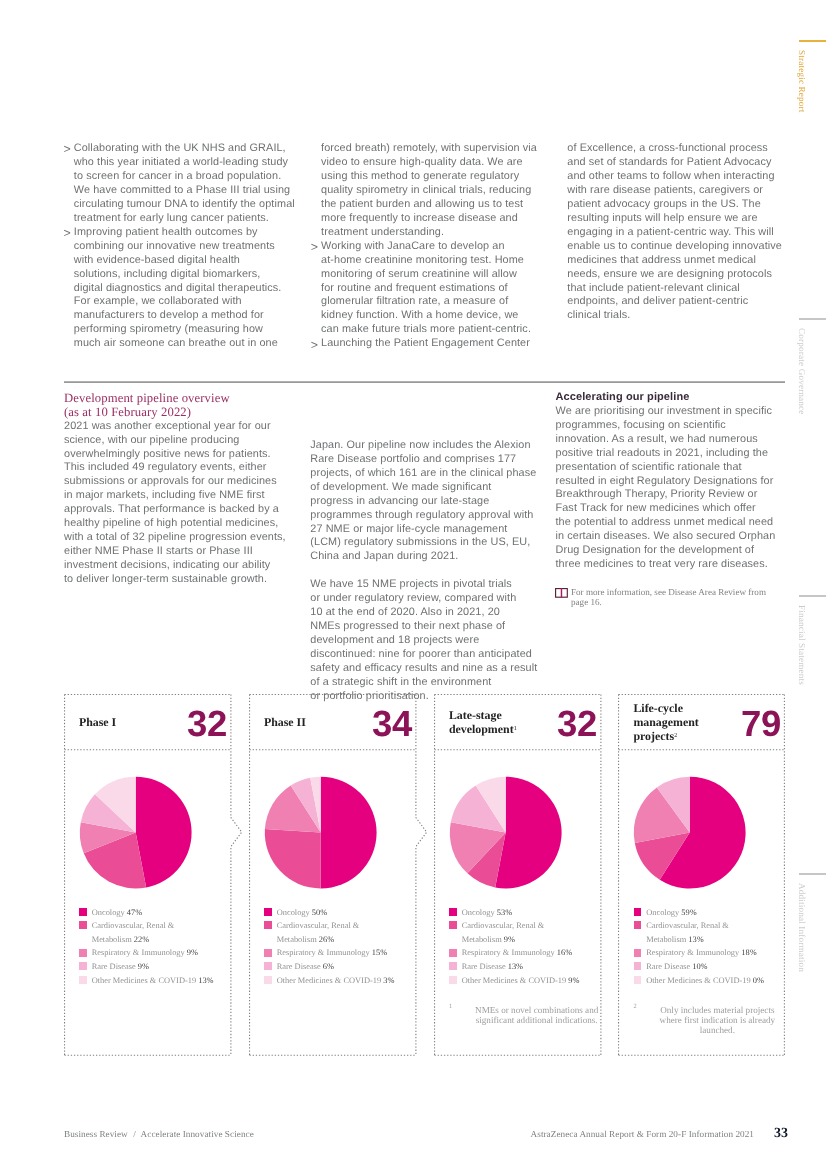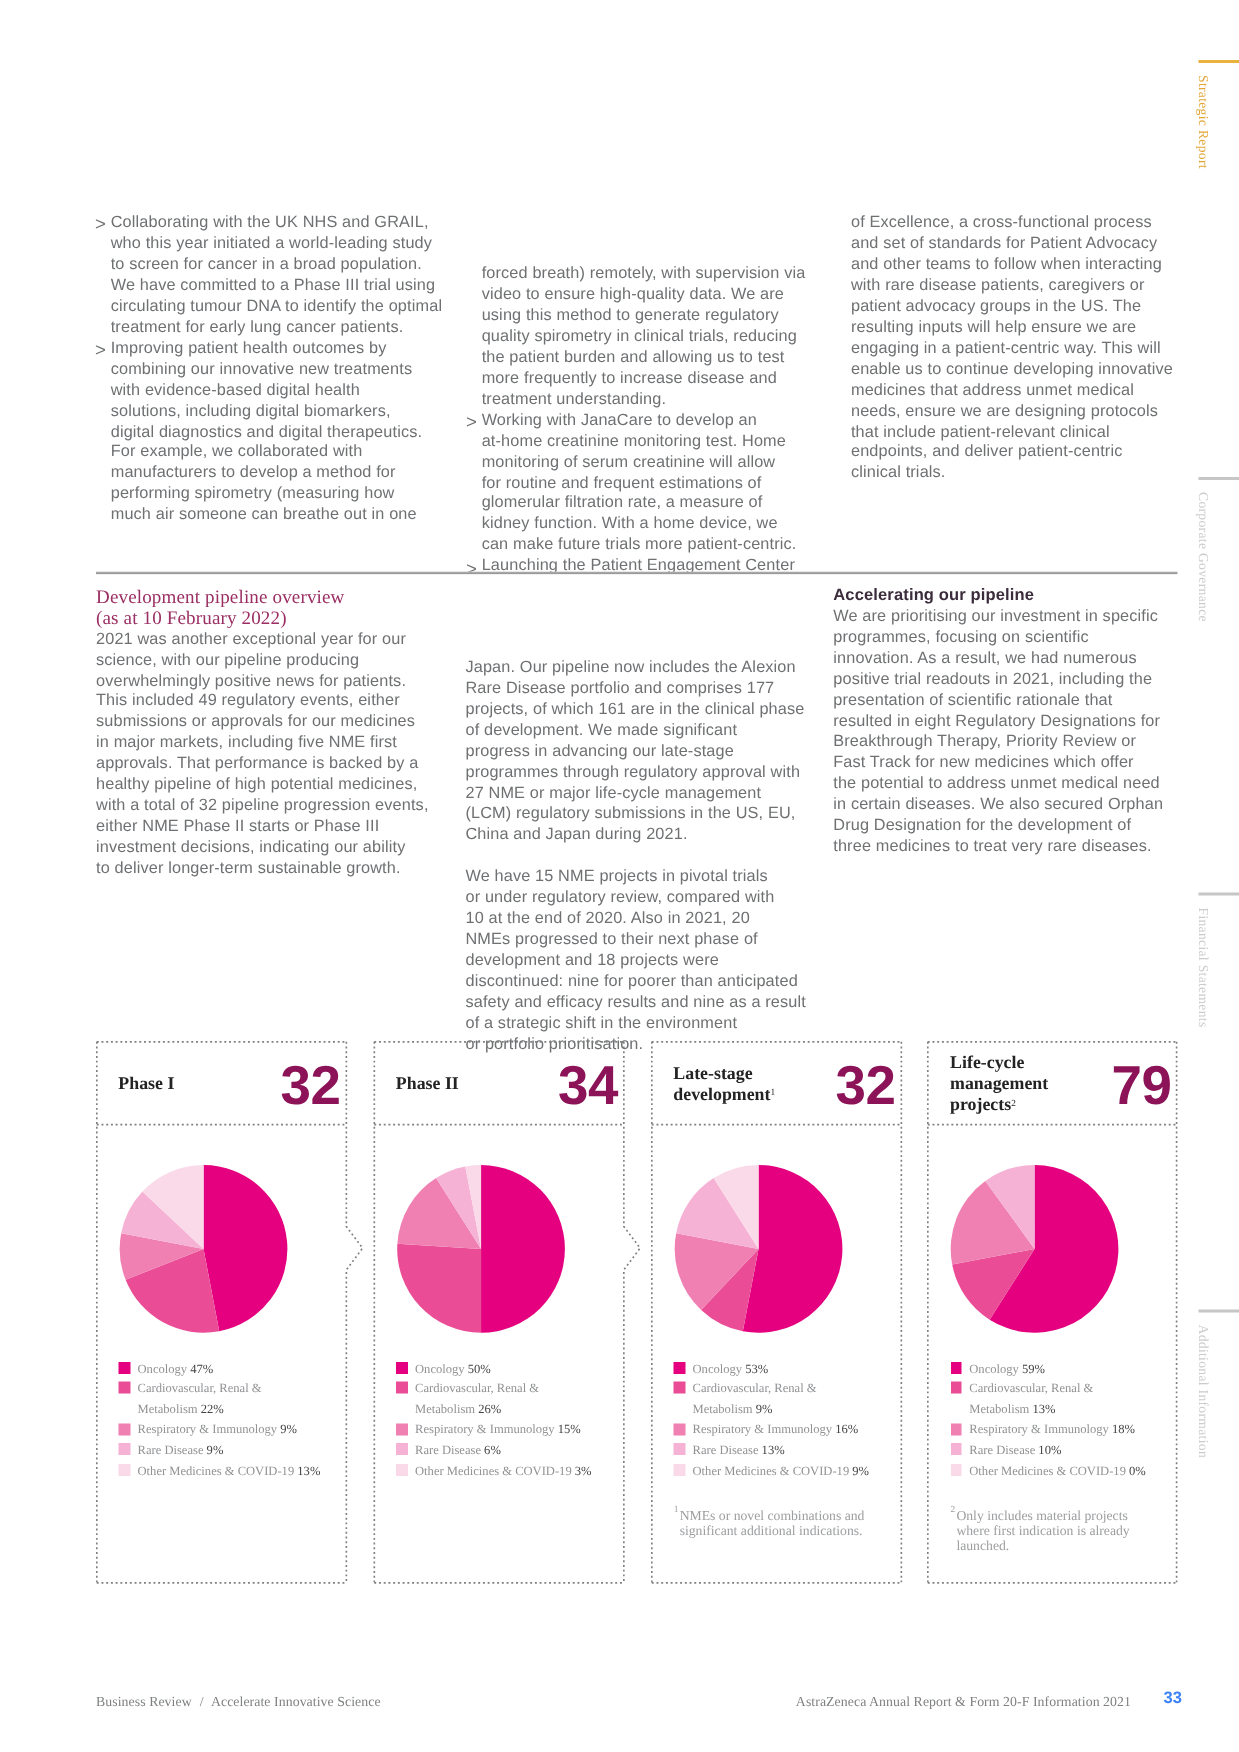--- a/index.html
+++ b/index.html
@@ -95,7 +95,7 @@
     </div>
   </div>
   <div class="col" style="left:311.3px;top:142px;">
-    <div style="padding-left:9.8px;margin-top:34px;">
+    <div style="padding-left:9.8px;">
       <div>forced breath) remotely, with supervision via</div>
       <div>video to ensure high-quality data. We are</div>
       <div>using this method to generate regulatory</div>

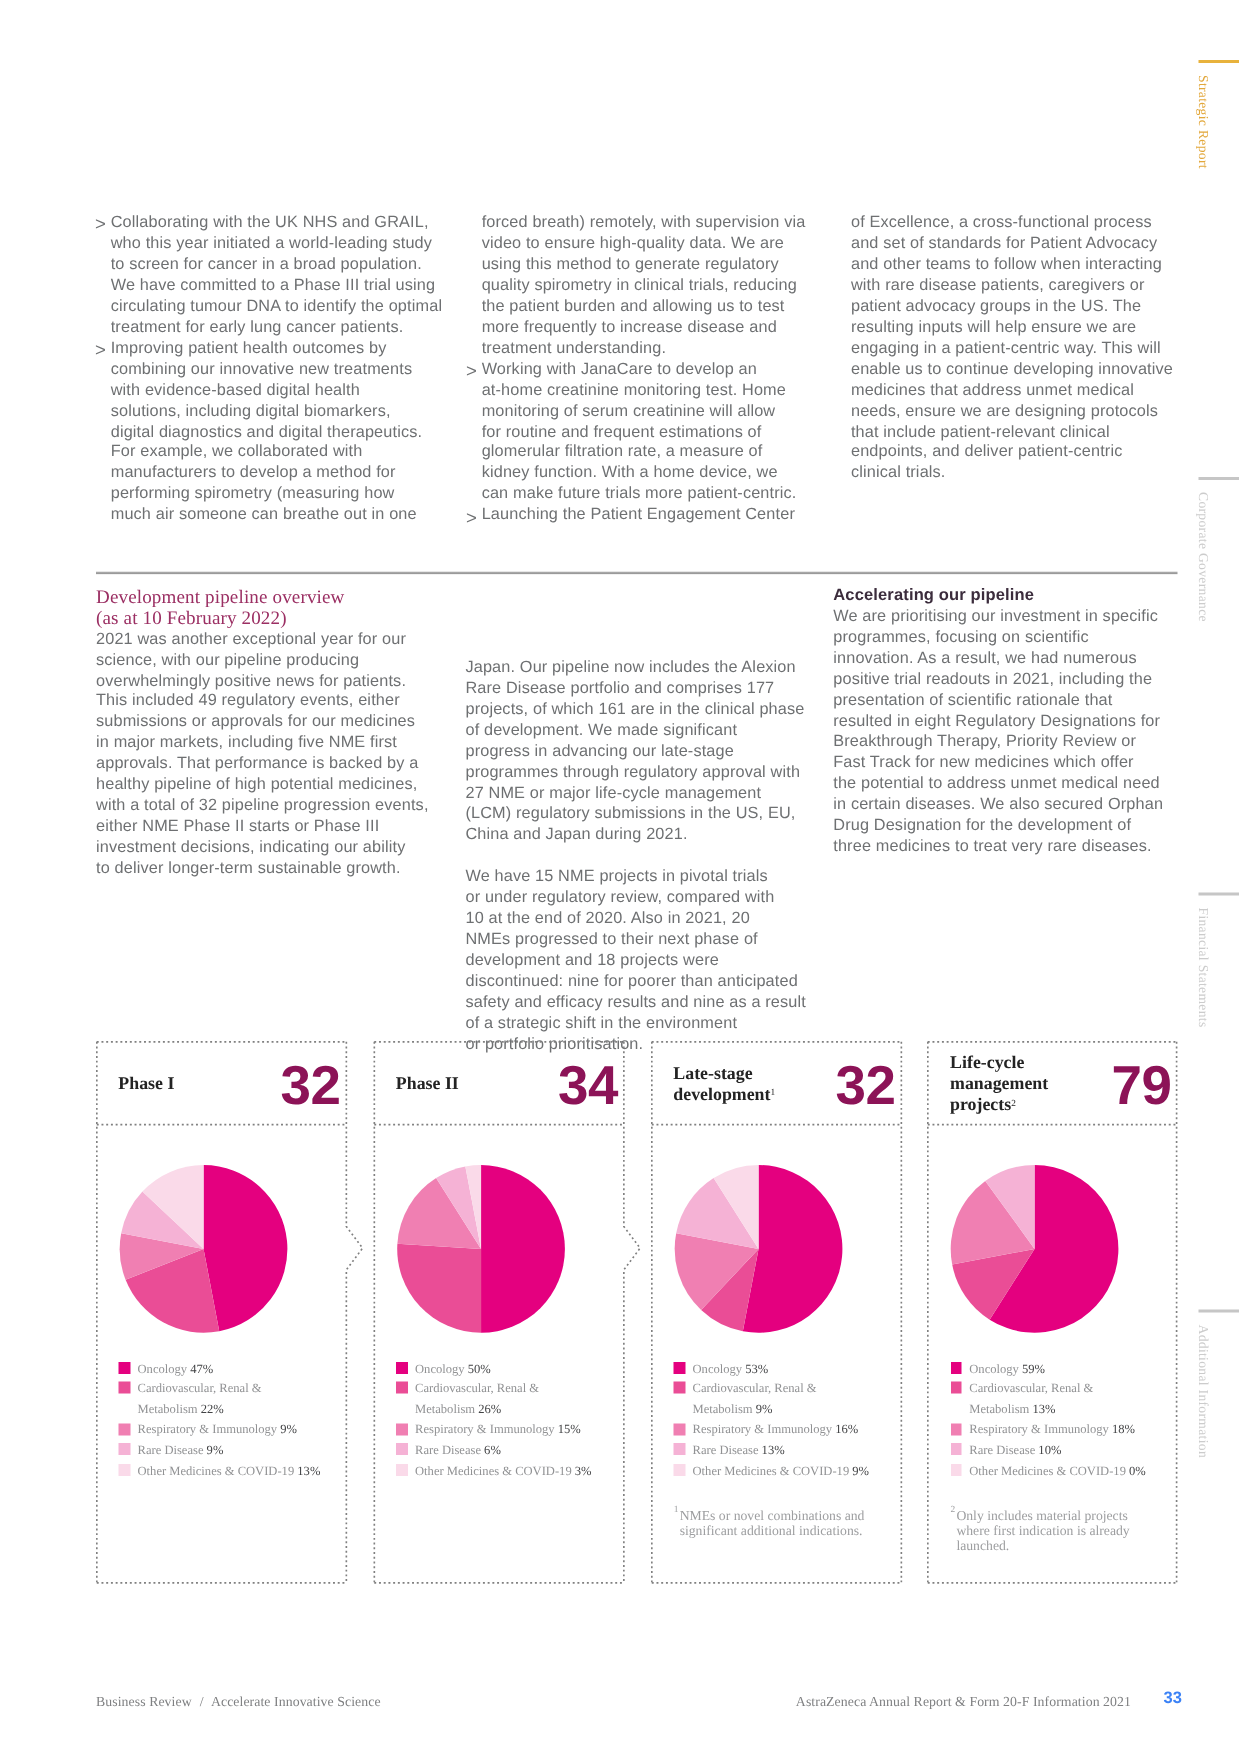--- a/index.html
+++ b/index.html
@@ -198,6 +198,14 @@
       <div>three medicines to treat very rare diseases.</div>
     </div>
   </div>
+  <div class="xref" style="left:555px;top:587.3px;">
+    <svg width="13.4" height="10.2" viewBox="0 0 13.4 10.2" style="position:absolute;left:0;top:0.4px;">
+      <rect x="0.6" y="0.6" width="11.7" height="8.6" fill="none" stroke="#571432" stroke-width="1.1"></rect>
+      <rect x="5.75" y="0.05" width="1.45" height="9.7" fill="#a41d60"></rect>
+    </svg>
+    <div class="tx">For more information, see Disease Area Review from</div>
+    <div class="tx">page 16.</div>
+  </div>
   <div class="foot" style="left:64px;top:1129px;">
     <span>Business Review</span>
     <span class="sep">/</span>

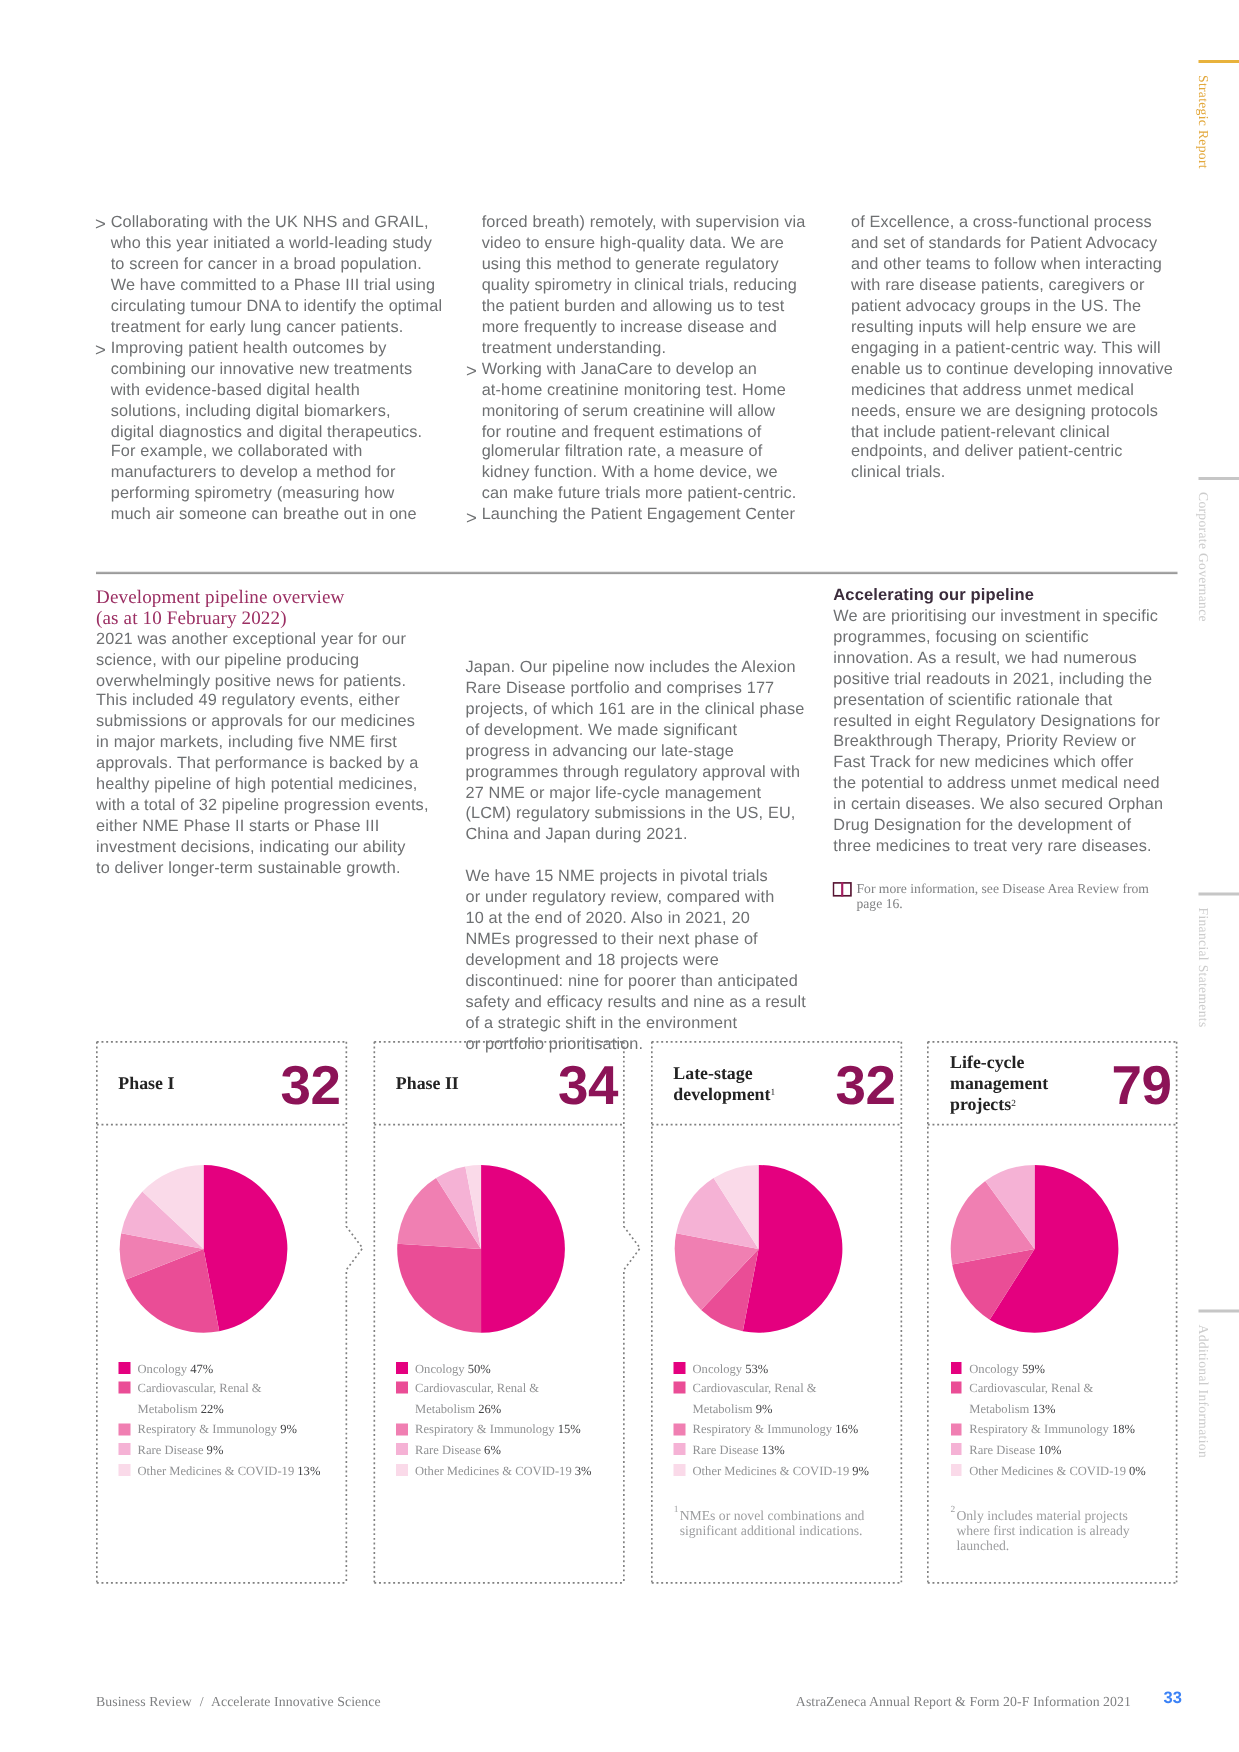--- a/index.html
+++ b/index.html
@@ -44,7 +44,7 @@
   .legend b{color:#414244;font-weight:normal;}
   .fn{position:absolute;font-family:"Liberation Serif",serif;font-size:9.15px;line-height:10.15px;color:#9d9ea0;}
   .fn .m{position:absolute;left:0;top:-2.8px;font-size:6.3px;}
-  .fn .t{margin-left:4px;white-space:nowrap;}
+  .fn .t{margin-left:26px;white-space:nowrap;text-align:center;}
 
   
   .foot{position:absolute;font-family:"Liberation Serif",serif;font-size:9.2px;color:#7f8082;white-space:nowrap;letter-spacing:0.05px;}

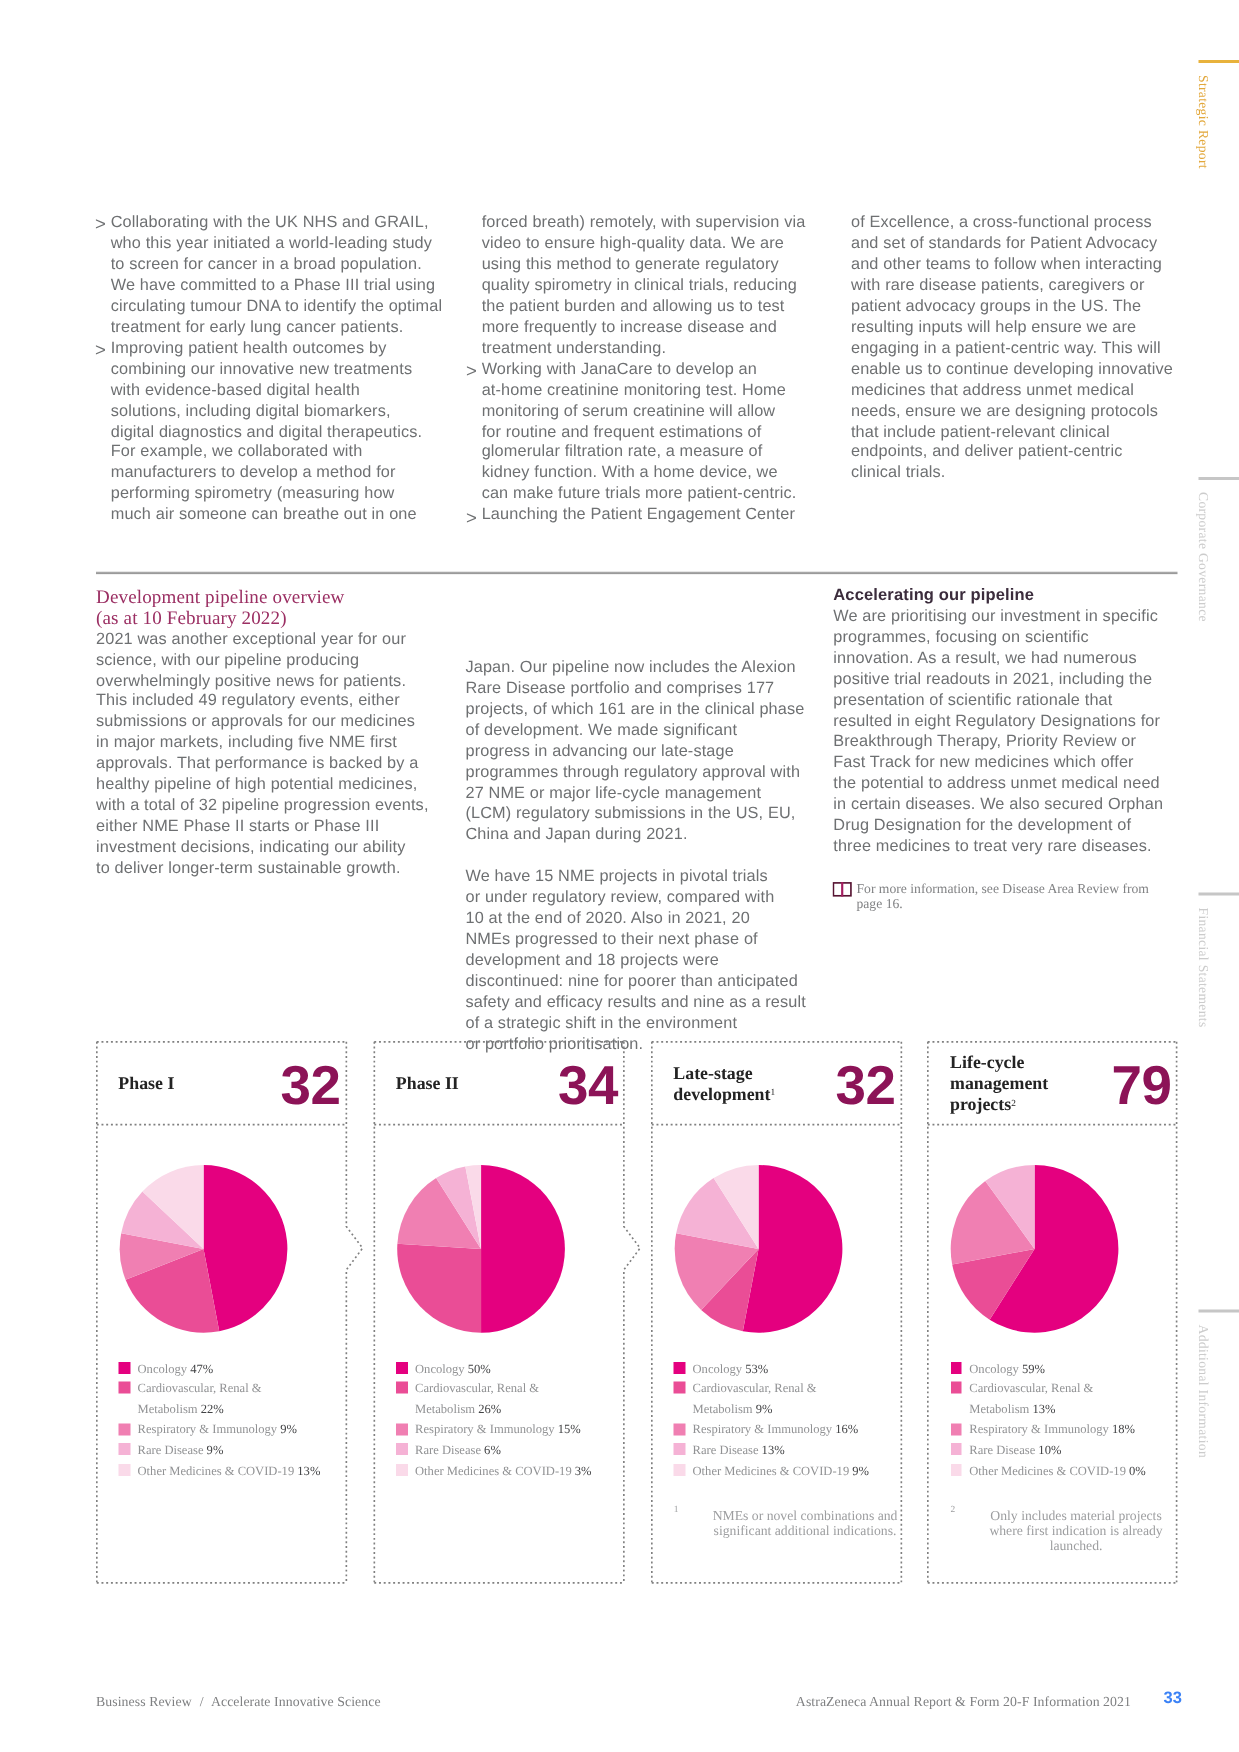--- a/index.html
+++ b/index.html
@@ -49,7 +49,7 @@
   
   .foot{position:absolute;font-family:"Liberation Serif",serif;font-size:9.2px;color:#7f8082;white-space:nowrap;letter-spacing:0.05px;}
   .foot .sep{padding:0 3px;}
-  .foot .pg{font-family:Liberation Sans, sans-serif;font-weight:bold;font-size:11px;color:#3b82f6;}
+  .foot .pg{font-family:Liberation Serif, serif;font-weight:bold;font-size:14px;color:#0f172a;}
 </style>
 </head>
 <body>

